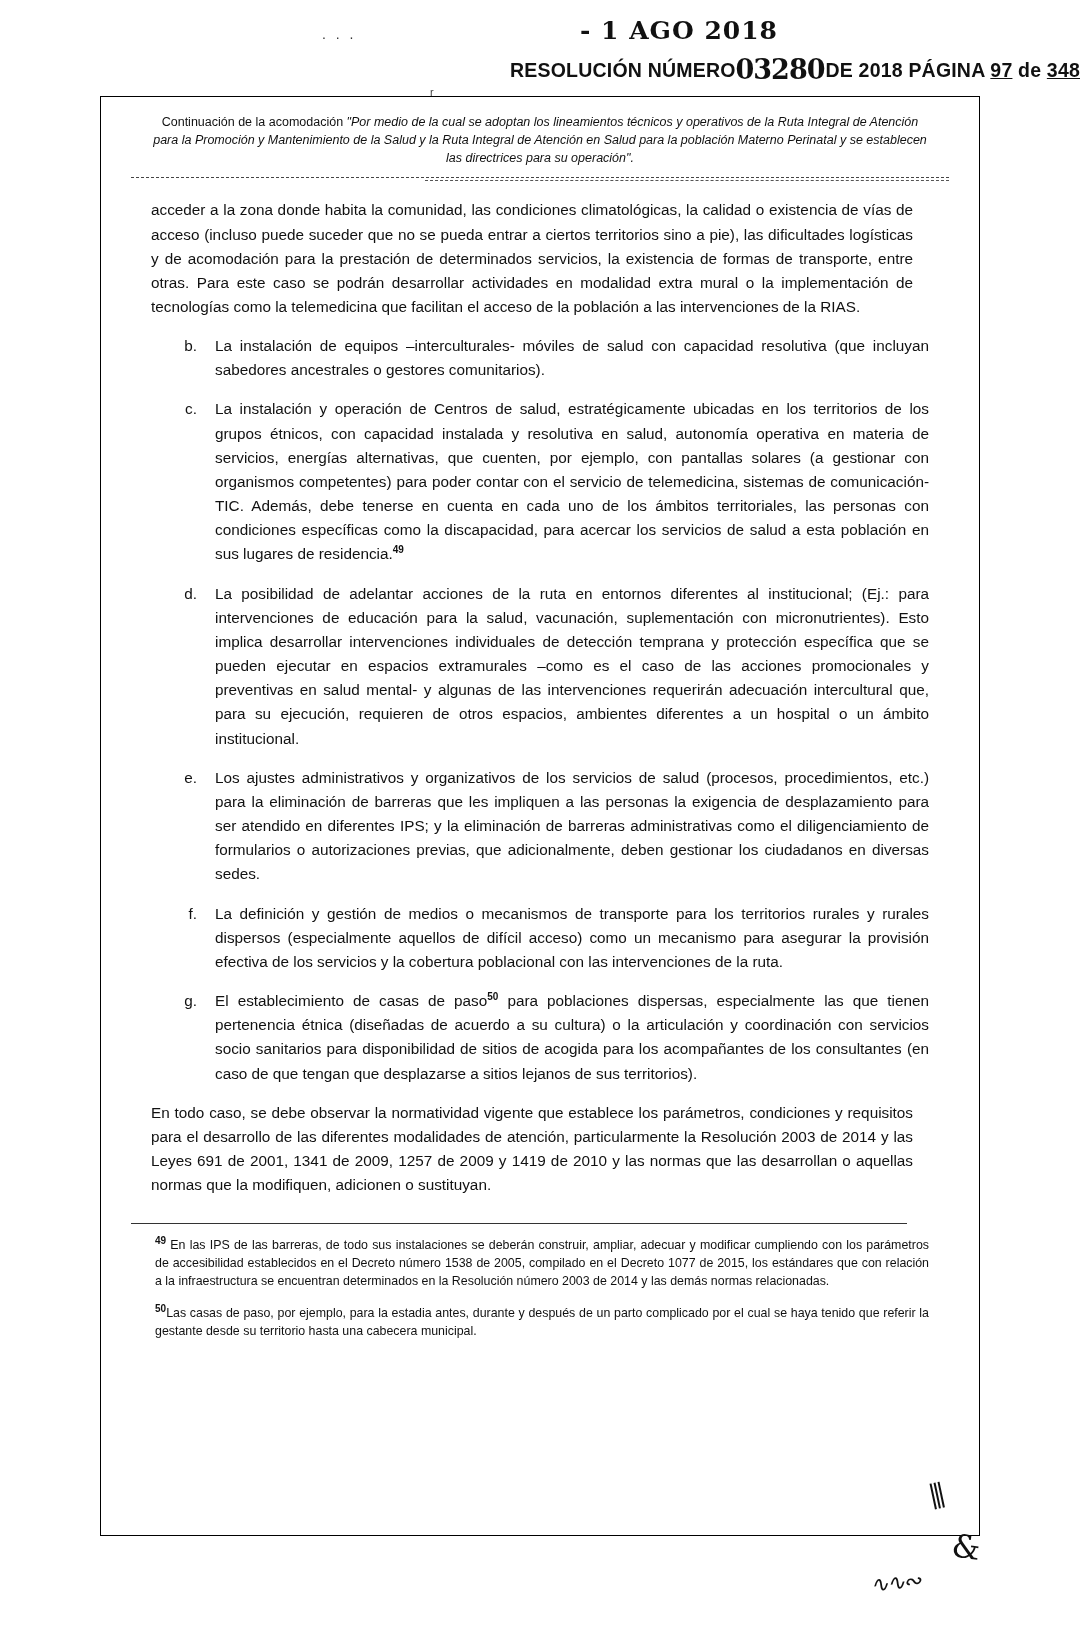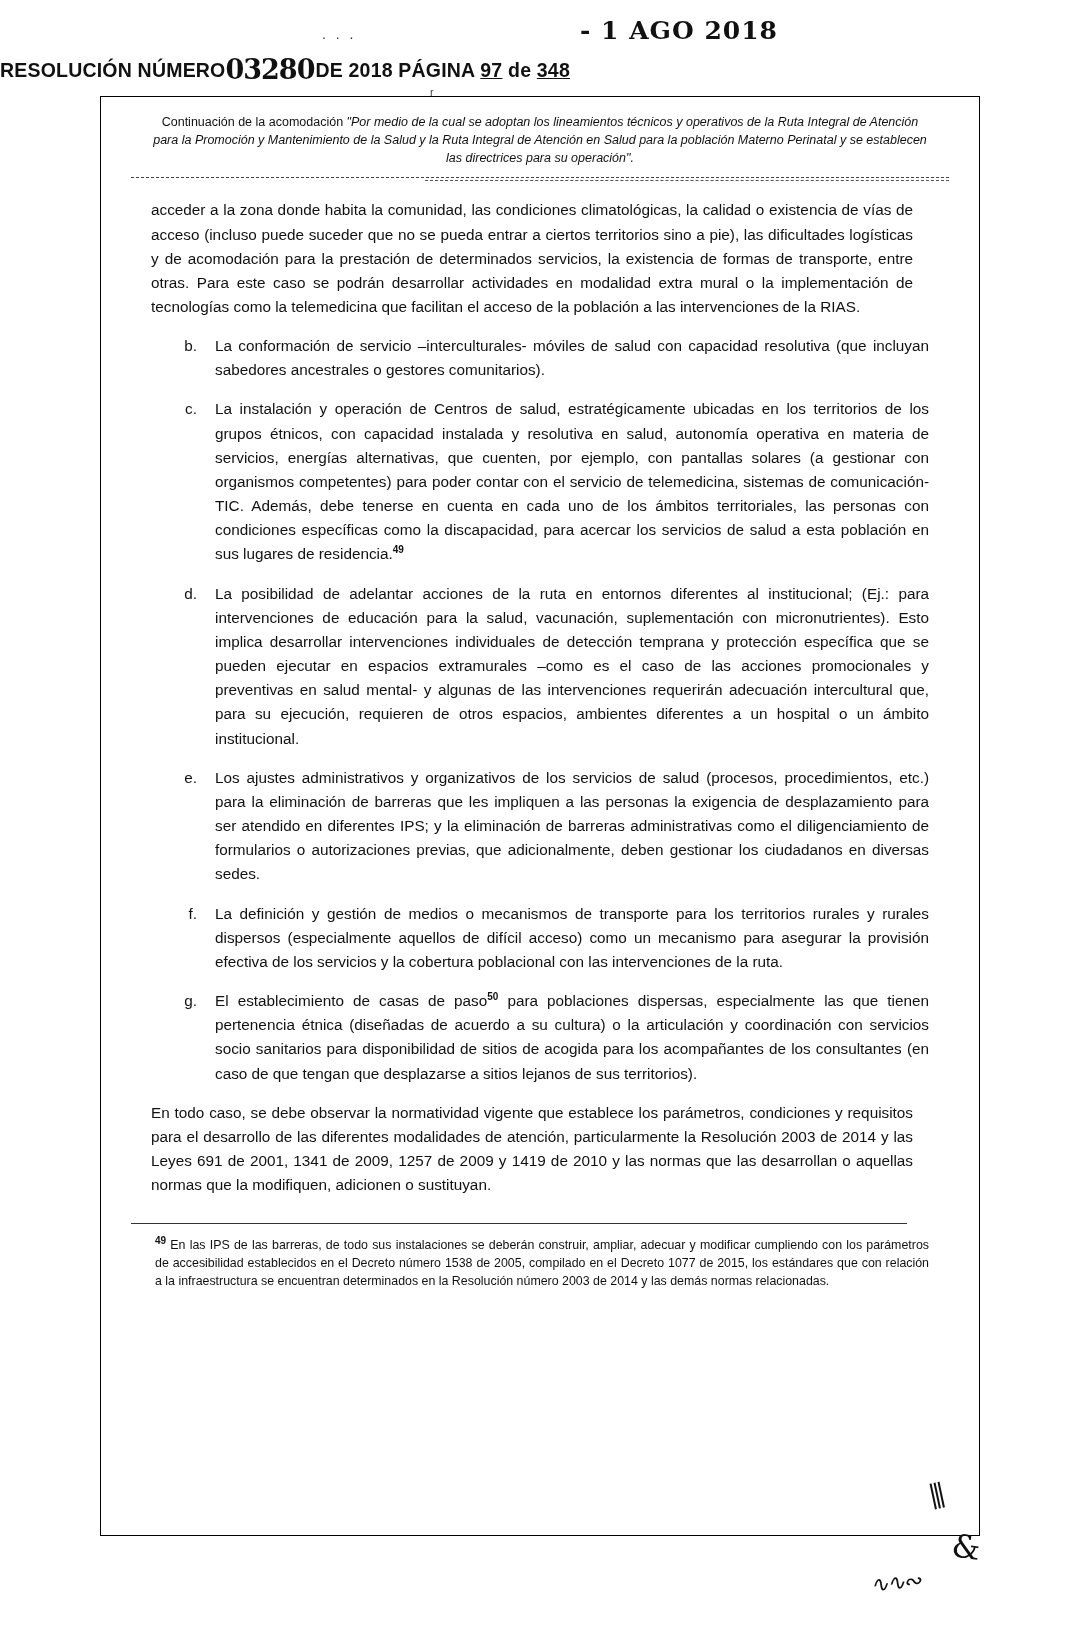--- a/index.html
+++ b/index.html
@@ -51,7 +51,7 @@
     left: 0;
     right: 0;
     top: 52px;
-    text-align: left;
+    text-align: right;
     font-size: 19.5px;
     font-weight: bold;
     letter-spacing: 0.2px;

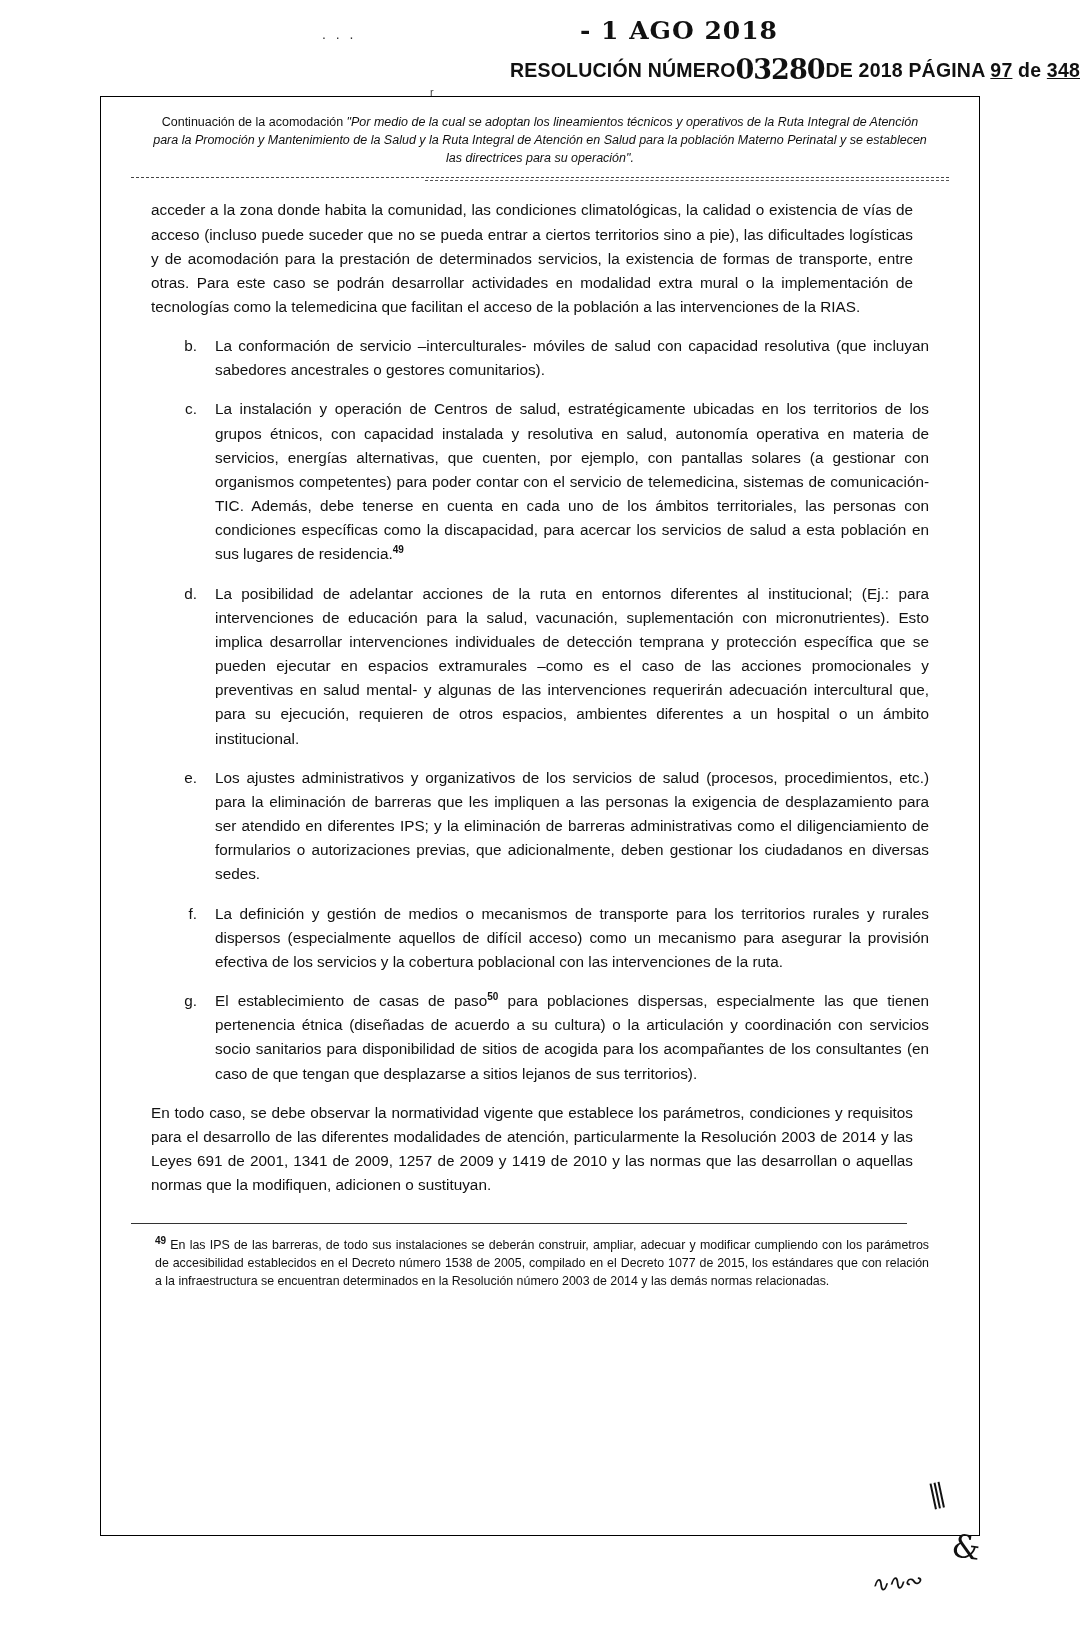--- a/index.html
+++ b/index.html
@@ -234,7 +234,7 @@
 
         <div class="item">
           <div class="marker">b.</div>
-          <div class="body">La conformación de servicio –interculturales- móviles de salud con capacidad resolutiva (que incluyan sabedores ancestrales o gestores comunitarios).</div>
+          <div class="body">La instalación de equipos –interculturales- móviles de salud con capacidad resolutiva (que incluyan sabedores ancestrales o gestores comunitarios).</div>
         </div>
 
         <div class="item">

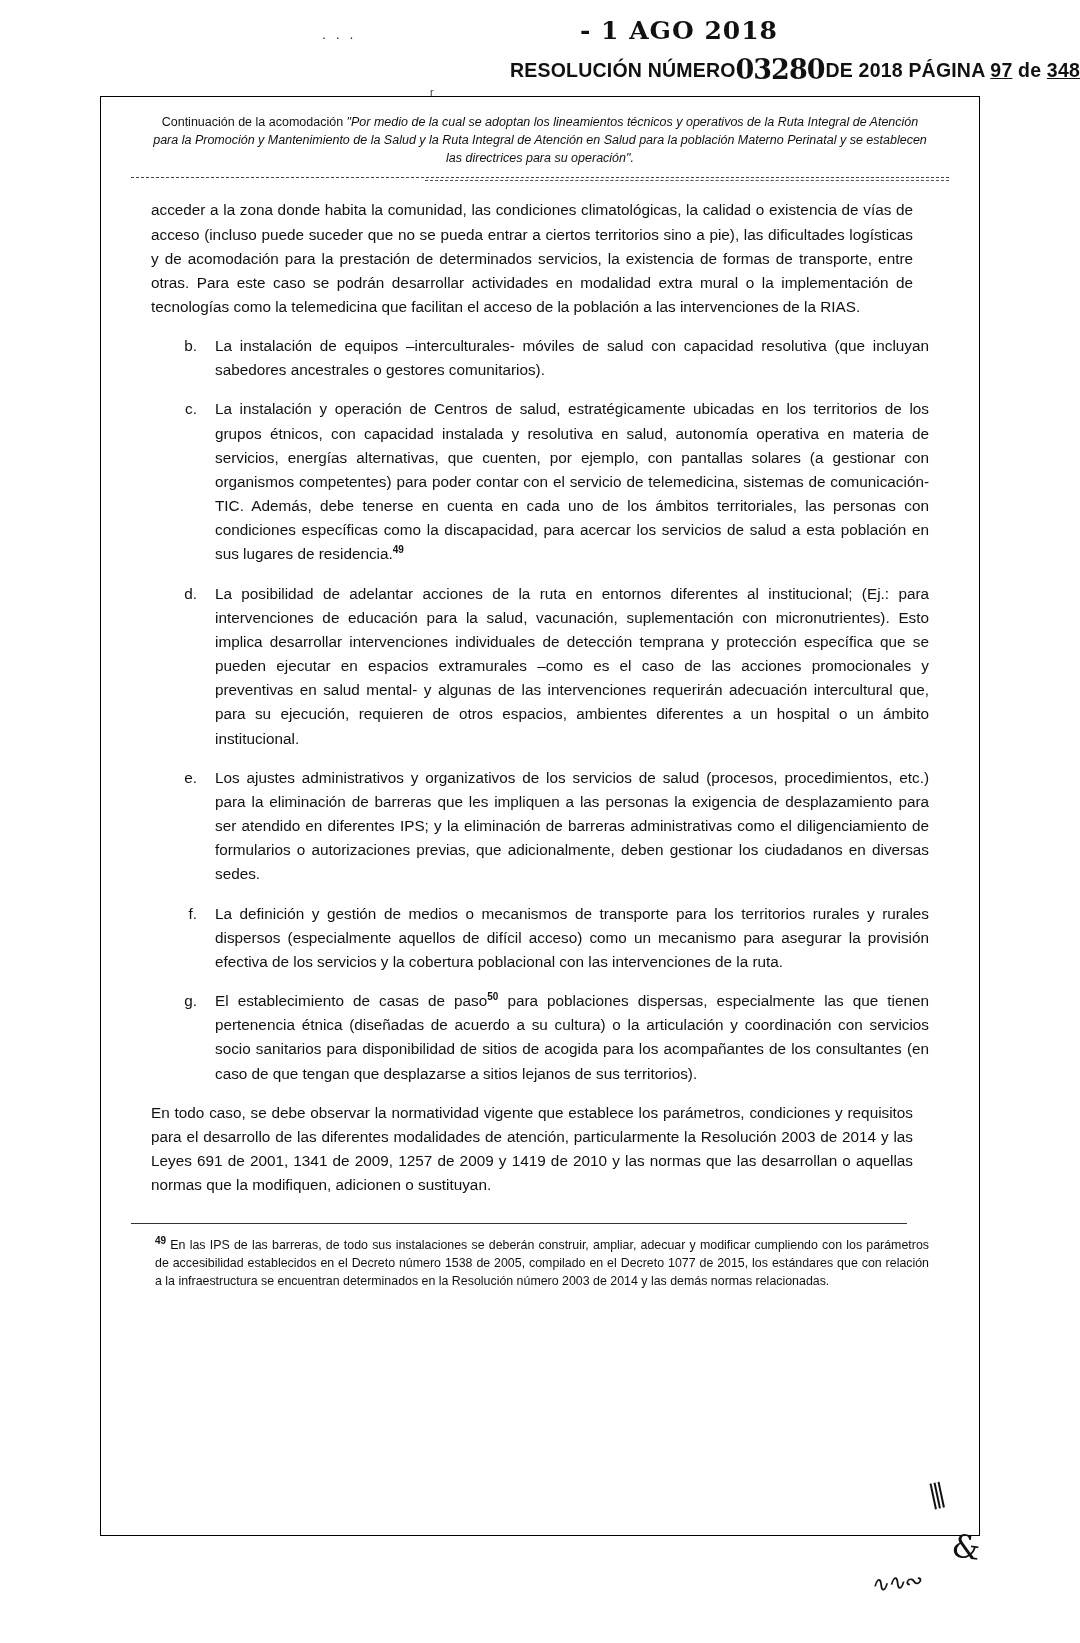--- a/index.html
+++ b/index.html
@@ -270,6 +270,7 @@
 
       <div class="footnotes">
         <p><sup>49</sup> <span>En las IPS de las barreras, de todo sus instalaciones se deberán construir, ampliar, adecuar y modificar cumpliendo con los parámetros de accesibilidad establecidos en el Decreto número 1538 de 2005, compilado en el Decreto 1077 de 2015, los estándares que con relación a la infraestructura se encuentran determinados en la Resolución número 2003 de 2014 y las demás normas relacionadas.</span></p>
+        <p><sup>50</sup><span>Las casas de paso, por ejemplo, para la estadia antes, durante y después de un parto complicado por el cual se haya tenido que referir la gestante desde su territorio hasta una cabecera municipal.</span></p>
       </div>
 
     </div>

